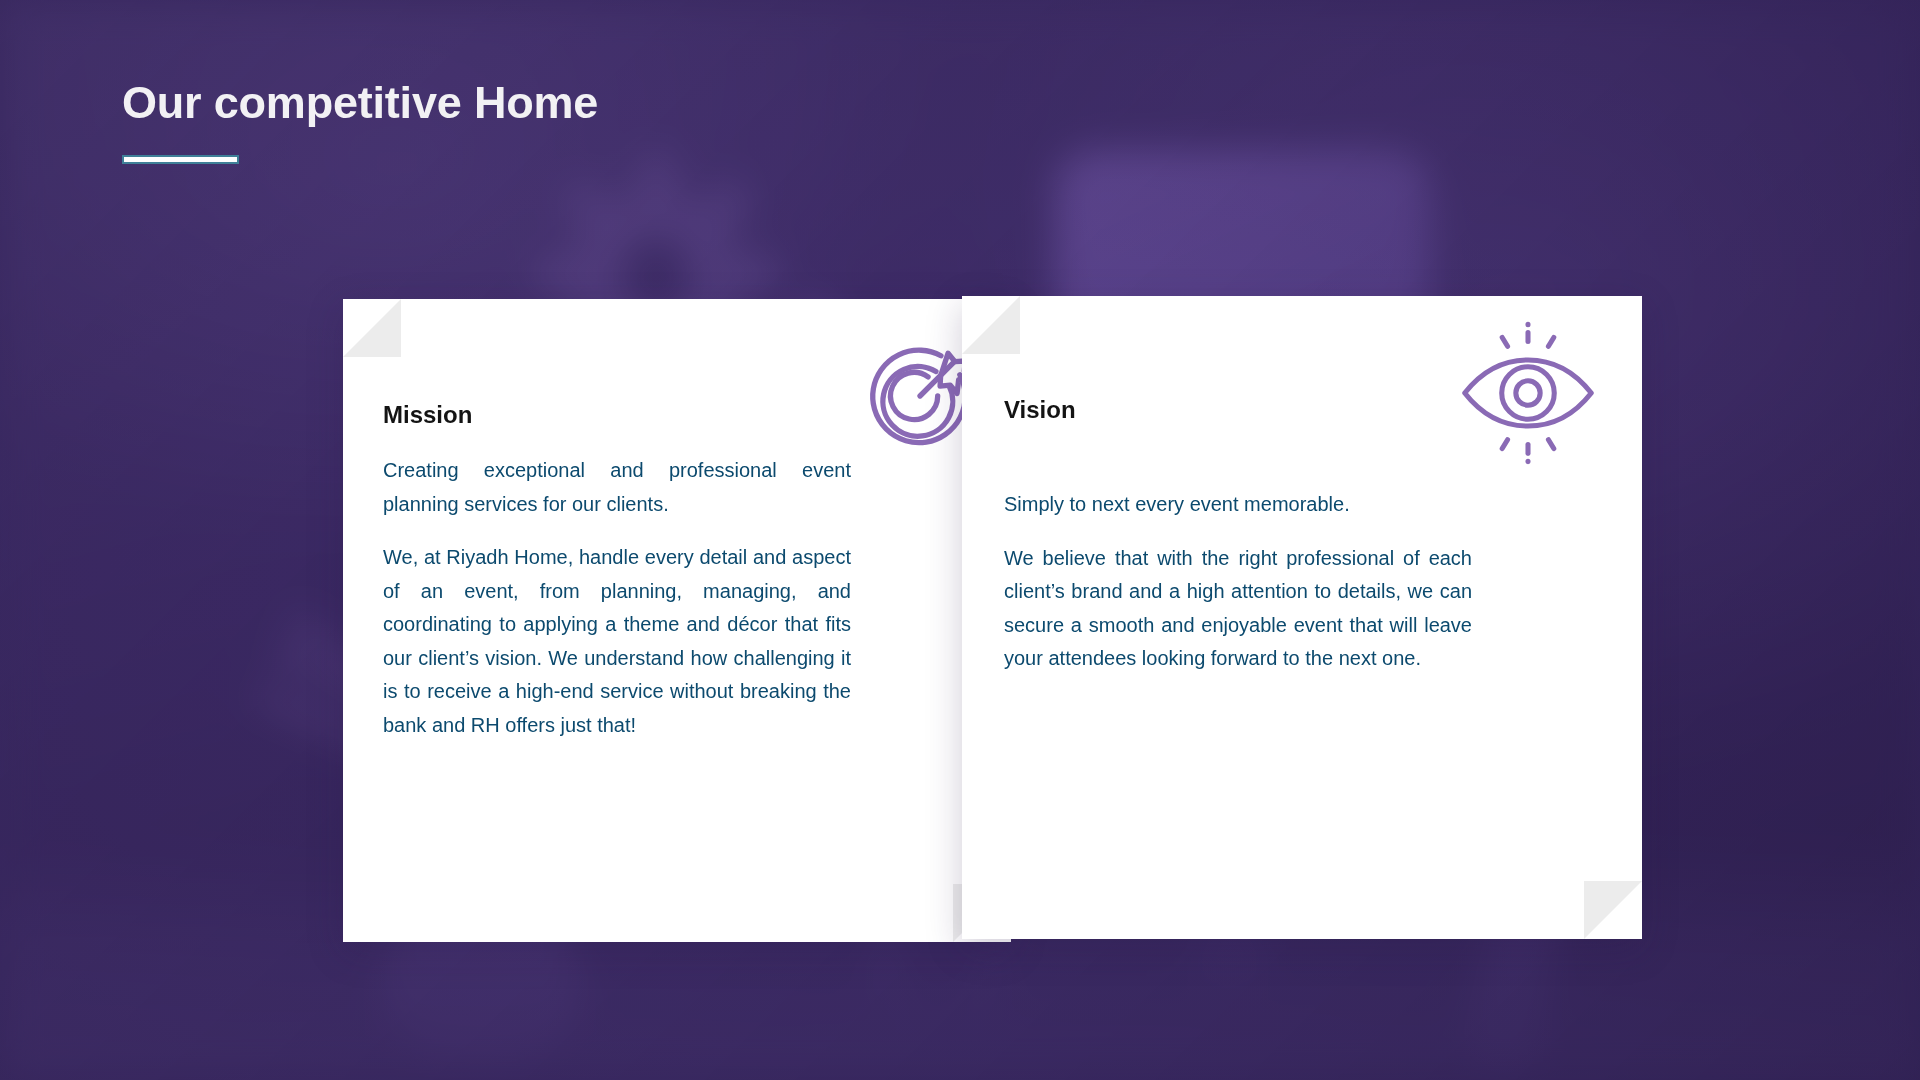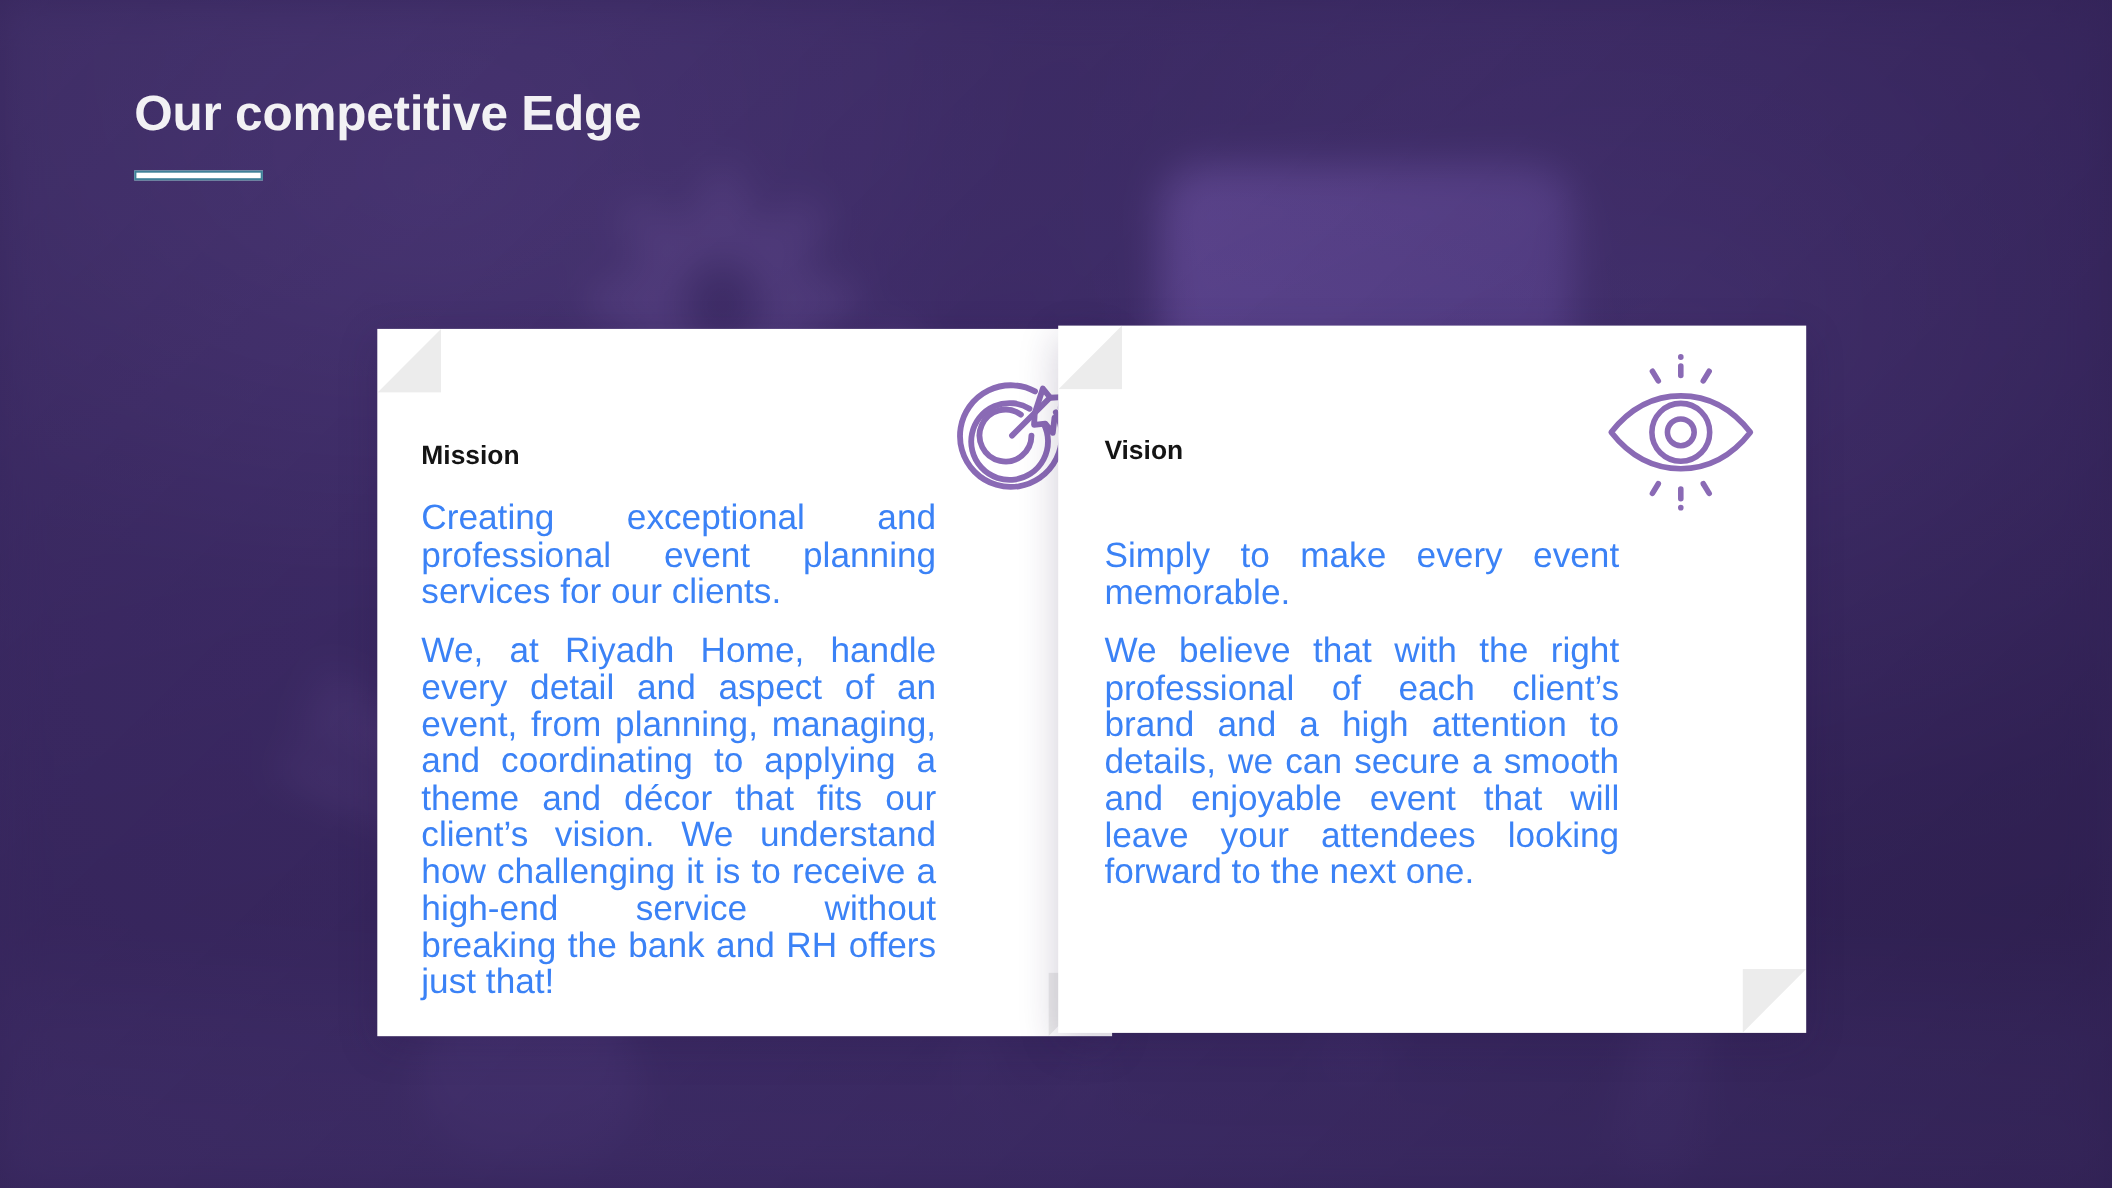--- a/index.html
+++ b/index.html
@@ -264,7 +264,7 @@
   <div id="bg-vignette"></div>
 
   <div id="header">
-    <div id="page-title">Our competitive Edge</div>
+    <div id="page-title">Our competitive Home</div>
     <div id="title-rule"></div>
   </div>
 

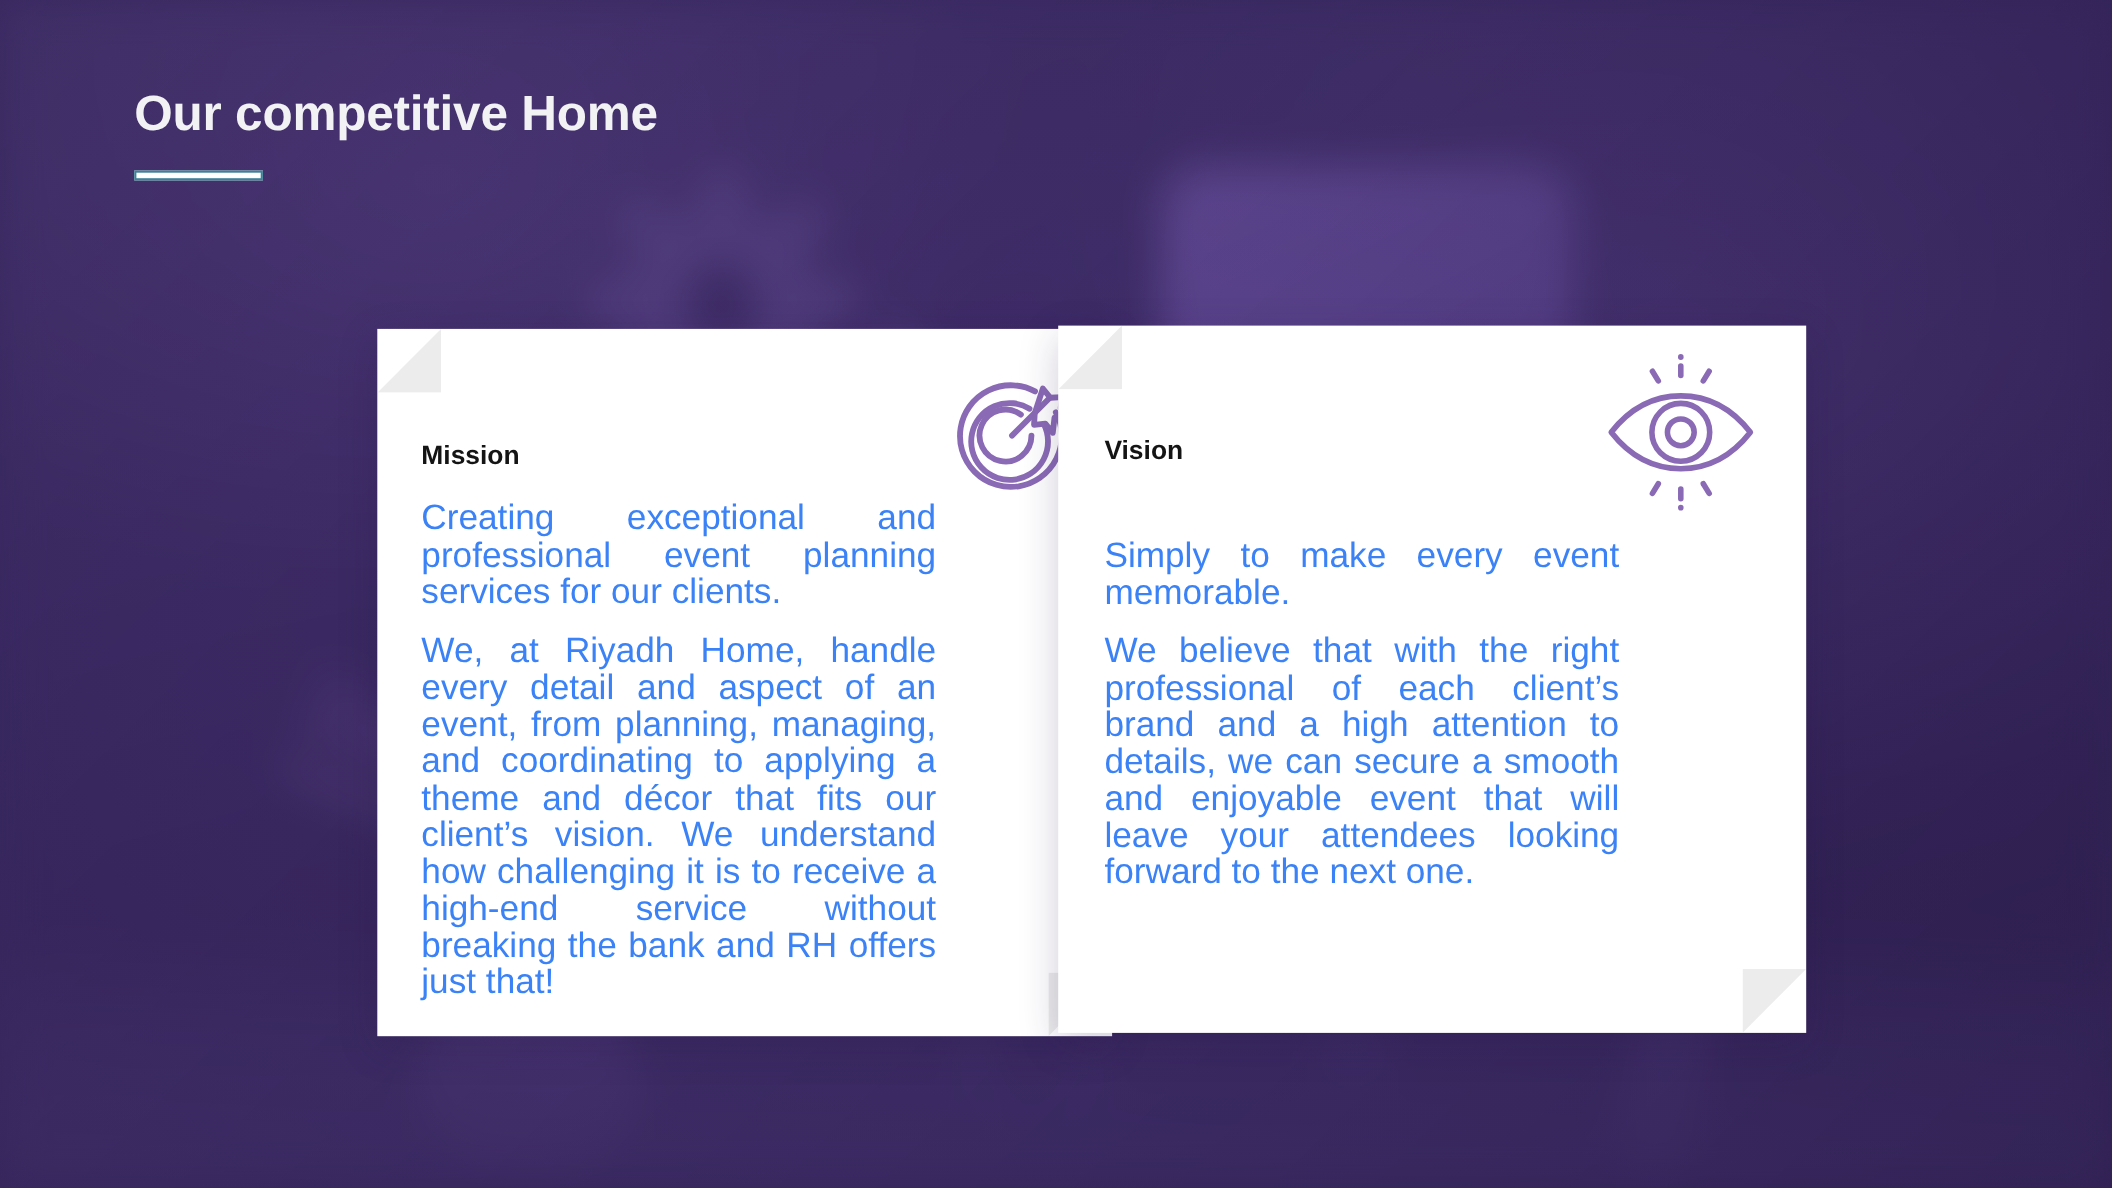--- a/index.html
+++ b/index.html
@@ -193,9 +193,9 @@
   }
   .card-body {
     position:absolute;
-    font-size:32px;
+    font-size:20px;
     line-height:33.5px;
-    color:#3b82f6;
+    color:#0c4a6e;
     text-align:justify;
     text-justify:inter-word;
   }

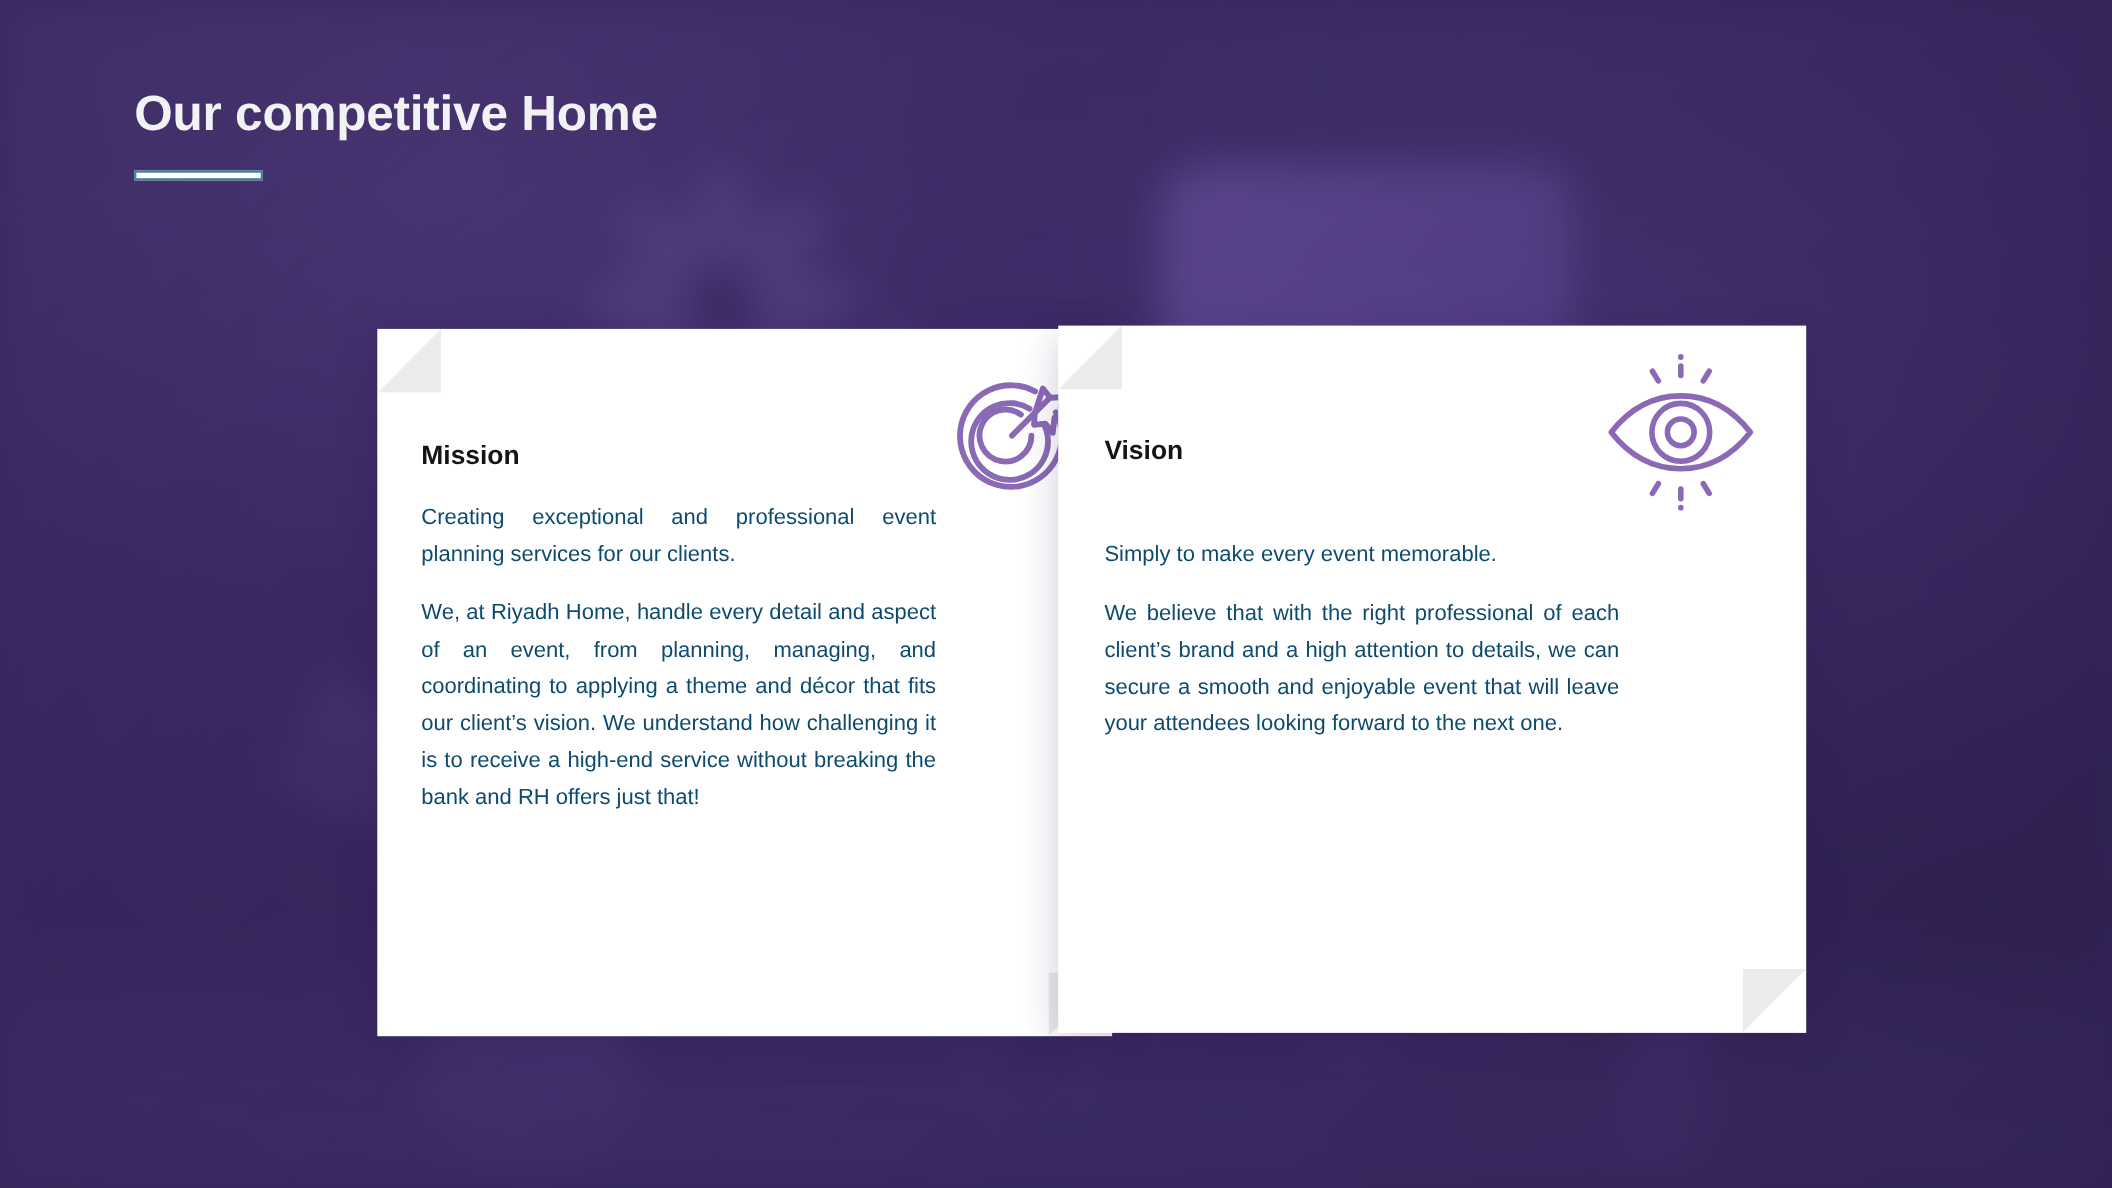--- a/index.html
+++ b/index.html
@@ -316,7 +316,7 @@
       <div class="card-title">Vision</div>
 
       <div class="card-body">
-        <p>Simply to make every event memorable.</p>
+        <p>Simply to next every event memorable.</p>
         <p>We believe that with the right professional of each client’s brand and a high attention to details, we can secure a smooth and enjoyable event that will leave your attendees looking forward to the next one.</p>
       </div>
     </div>

